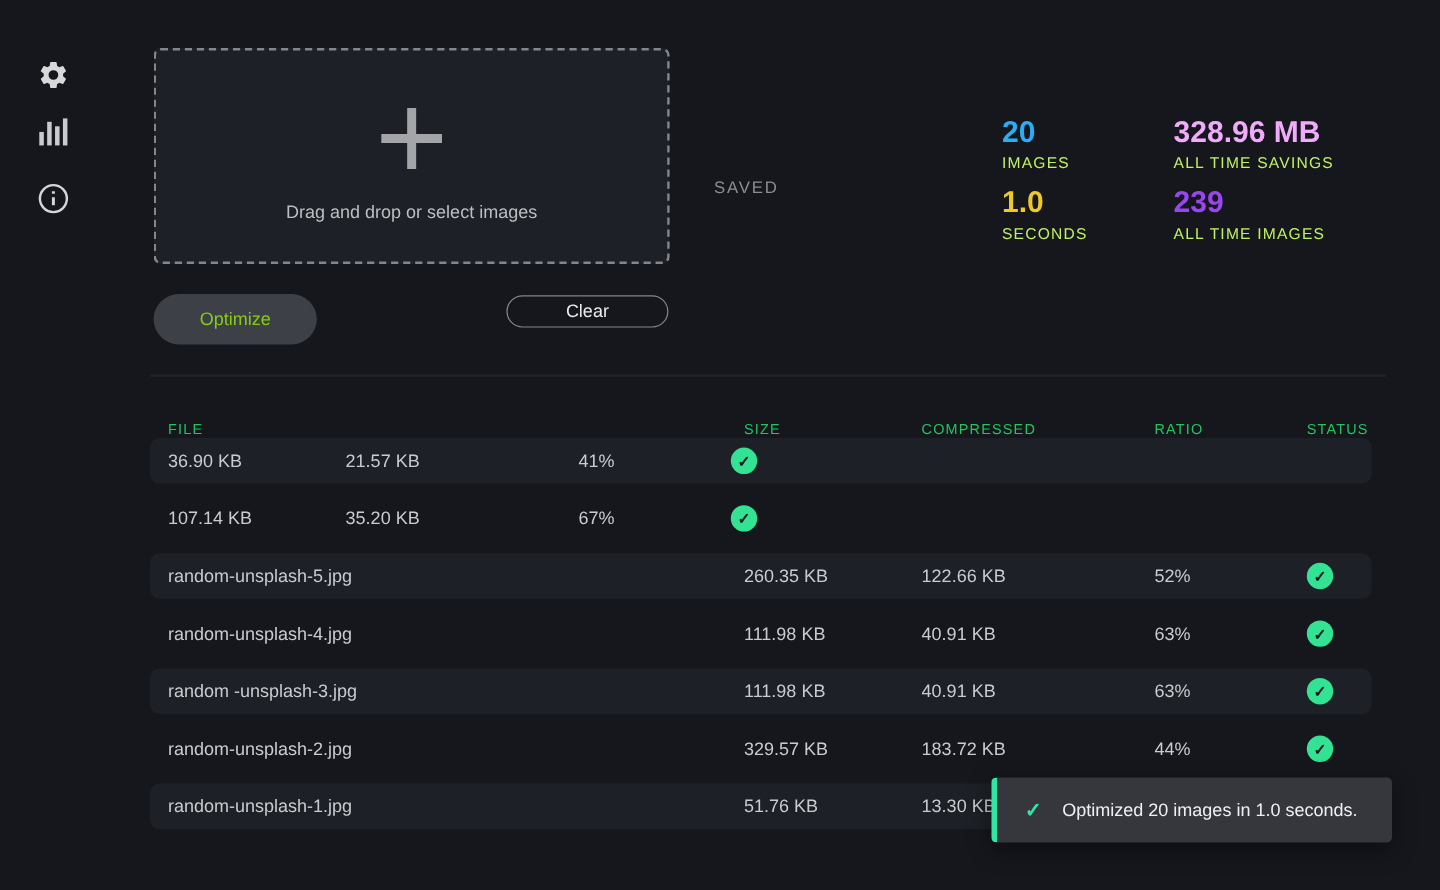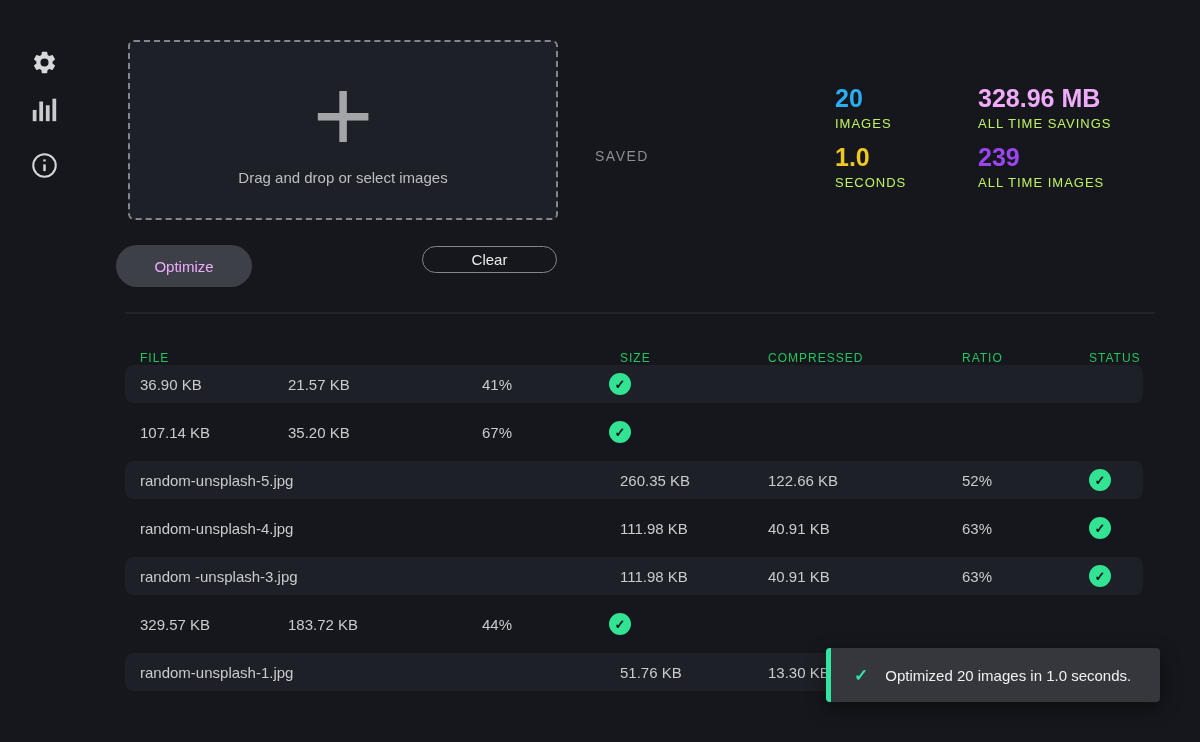--- a/index.html
+++ b/index.html
@@ -33,7 +33,7 @@
   .stat-saved .big { font-size:45px; font-weight:700; color:#2de388; letter-spacing:0; line-height:1; }
   .stat-saved .lbl { font-size:14px; color:#8a8d93; letter-spacing:1.5px; margin-top:10px; }
 
-  .stat-col { position:absolute; top:84px; }
+  .stat-col { position:absolute; top:96px; }
   .stat-col-mid   { left:835px; }
   .stat-col-right { left:978px; }
   .stat-num { font-size:25px; font-weight:700; line-height:1.15; }

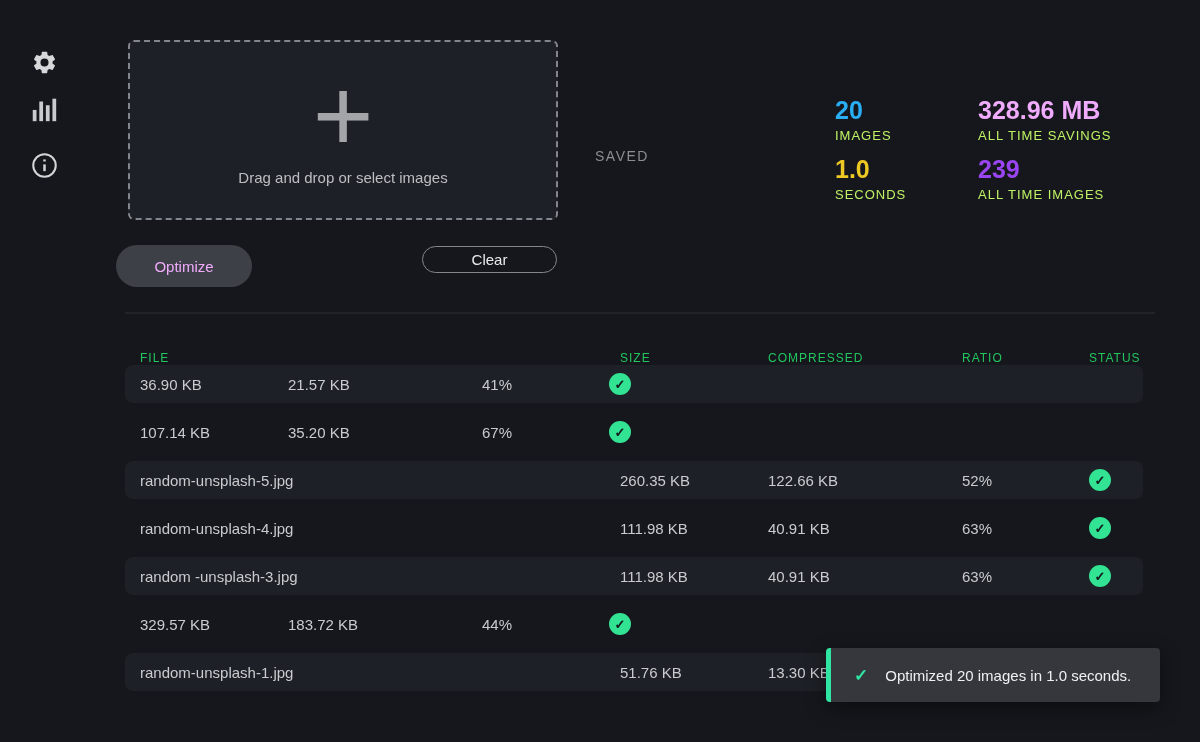--- a/index.html
+++ b/index.html
@@ -46,8 +46,8 @@
   
   .btn { position:absolute; border-radius:21px; font-size:15px; font-family:"Liberation Sans",sans-serif;
          display:flex; align-items:center; justify-content:center; cursor:pointer; }
-  .btn-optimize { left:116px; top:245px; width:136px; height:42px;
-                  background:#3d4046; color:#f0abfc; border:none; }
+  .btn-optimize { left:128px; top:245px; width:136px; height:42px;
+                  background:#3d4046; color:#84cc16; border:none; }
   .btn-clear    { left:422px; top:246px; width:135px; height:27px;
                   background:transparent; color:#eaebec; border:1.5px solid #83868c; }
 

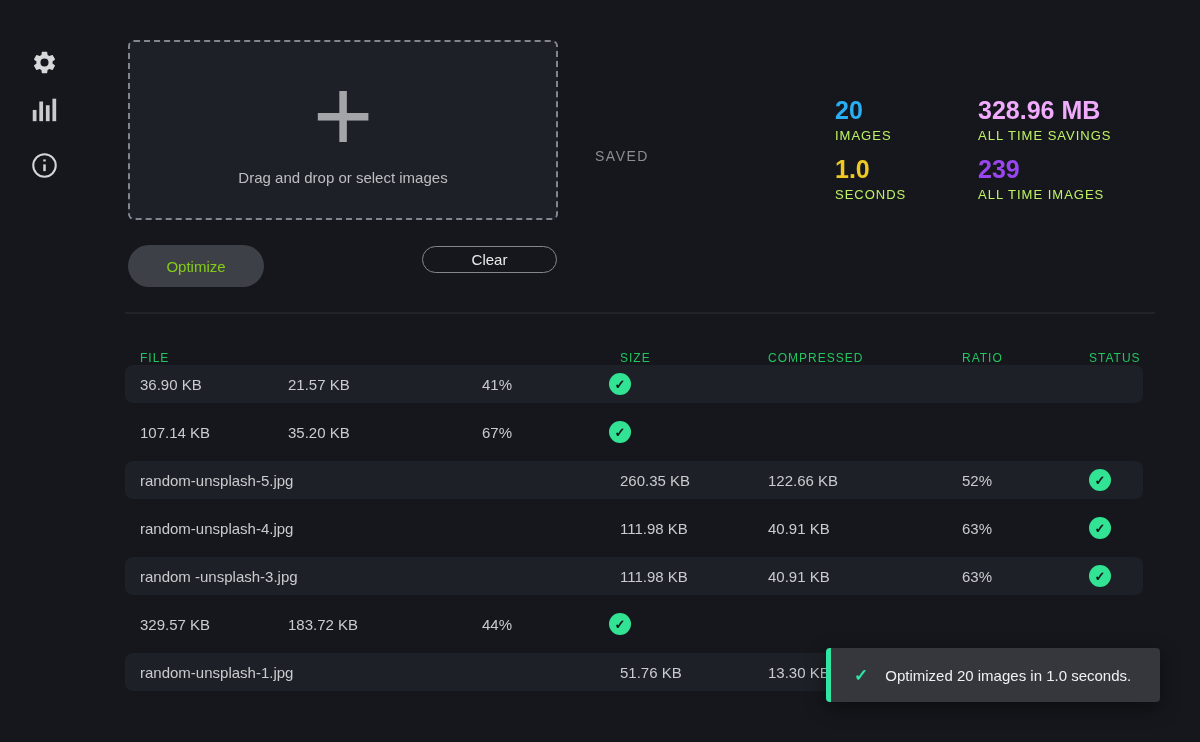--- a/index.html
+++ b/index.html
@@ -207,6 +207,7 @@
     </div>
   </div>
       <div class="trow">
+    <div class="cell col-file">random-unsplash-2.jpg</div>
     <div class="cell col-size">329.57 KB</div>
     <div class="cell col-comp">183.72 KB</div>
     <div class="cell col-ratio">44%</div>

